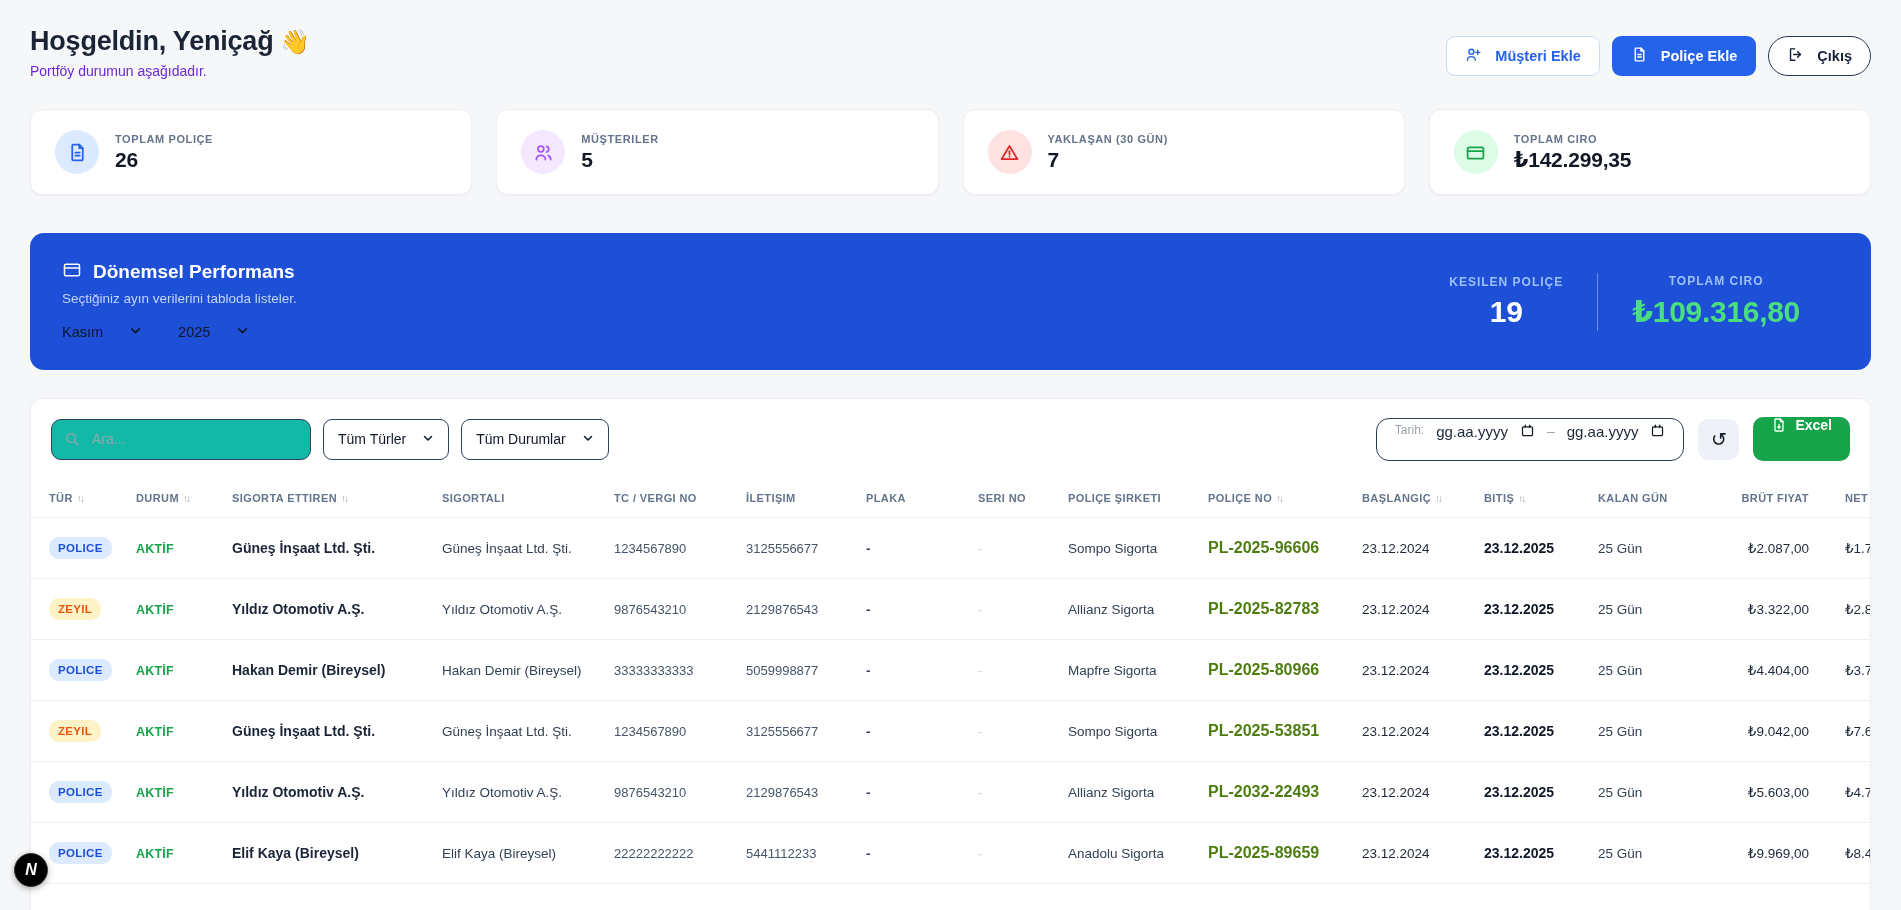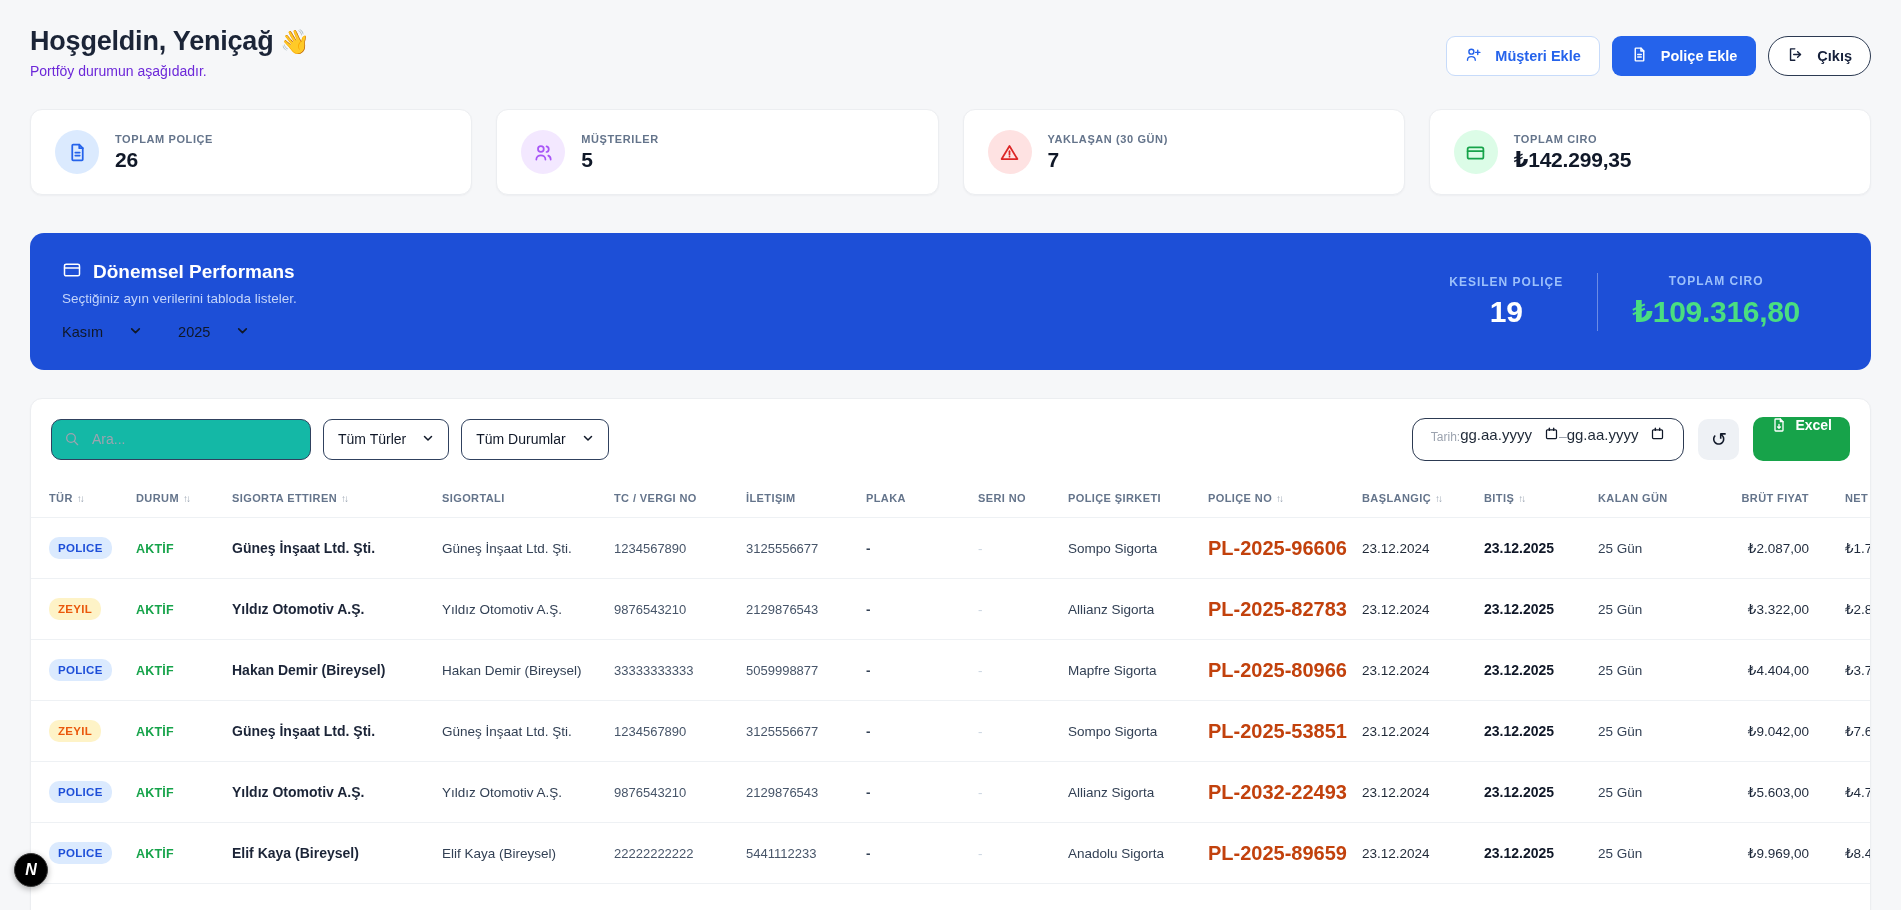--- a/index.html
+++ b/index.html
@@ -68,7 +68,7 @@
                    background:#fff; cursor:pointer; }
   .filter-select svg { width:12px; height:12px; stroke:#101828; }
   .filter-right { margin-left:auto; display:flex; align-items:center; gap:14px; }
-  .date-pill { display:flex; align-items:flex-end; height:43px; padding:16px 18px;
+  .date-pill { display:flex; align-items:flex-start; gap:12px; height:43px; padding:4px 18px;
                border:1.5px solid #2c3a52; border-radius:13px; background:#fff; }
   .date-pill .tarih { font-size:12px; color:#9ca3af; }
   .date-field { display:flex; align-items:center; gap:12px; font-size:15px; color:#1f2937; cursor:text; }

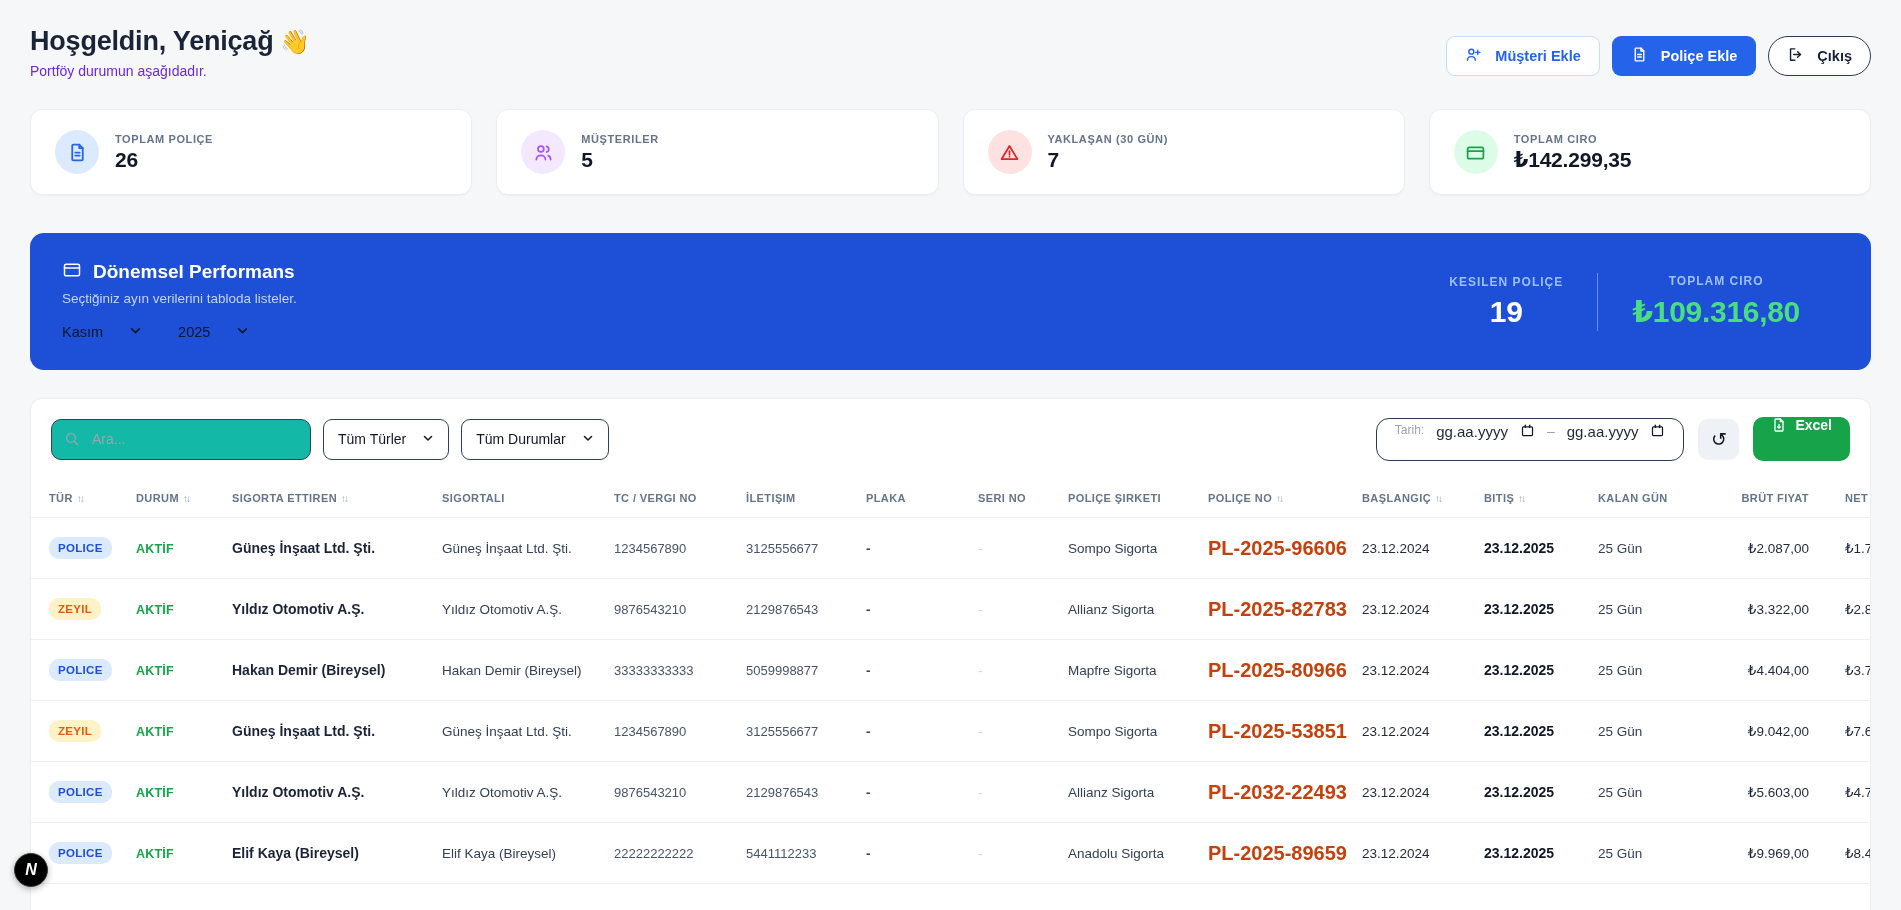--- a/index.html
+++ b/index.html
@@ -97,7 +97,7 @@
   td.col-tc, td.col-iletisim { color:#475569; font-size:13px; }
   td.col-plaka { font-weight:700; color:#334155; }
   td.col-seri { color:#cbd5e1; }
-  td.col-policeno { font-weight:600; color:#c2410c; font-size:20px; }
+  td.col-policeno { font-weight:600; color:#4d7c0f; font-size:16px; }
   td.col-baslangic { color:#1f2937; }
   td.col-bitis { font-weight:800; color:#101828; font-size:14px; }
   th.col-brut, td.col-brut { text-align:right; }

